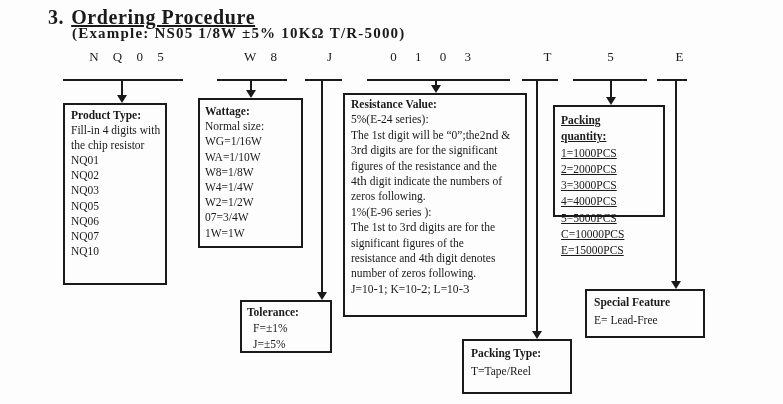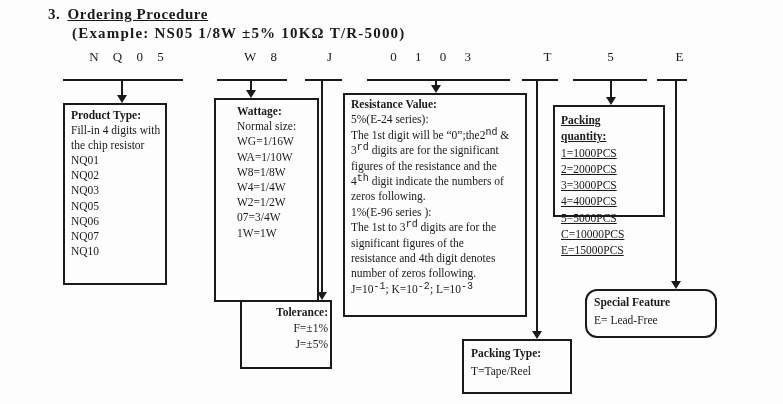--- a/index.html
+++ b/index.html
@@ -12,7 +12,7 @@
     overflow:hidden;
   }
   .abs{position:absolute;}
-  .title-row{left:48px;top:6px;font-size:15px;font-weight:bold;letter-spacing:.6px;white-space:nowrap;}
+  .title-row{left:48px;top:6px;font-size:20px;font-weight:bold;letter-spacing:.6px;white-space:nowrap;}
   .title-underline{text-decoration:underline;margin-left:7px;}
   .example{left:72px;top:25px;font-size:15px;font-weight:bold;letter-spacing:1.2px;white-space:nowrap;}
   .code{top:49px;font-size:13px;font-weight:normal;transform:translateX(-50%);white-space:pre;letter-spacing:1px;}

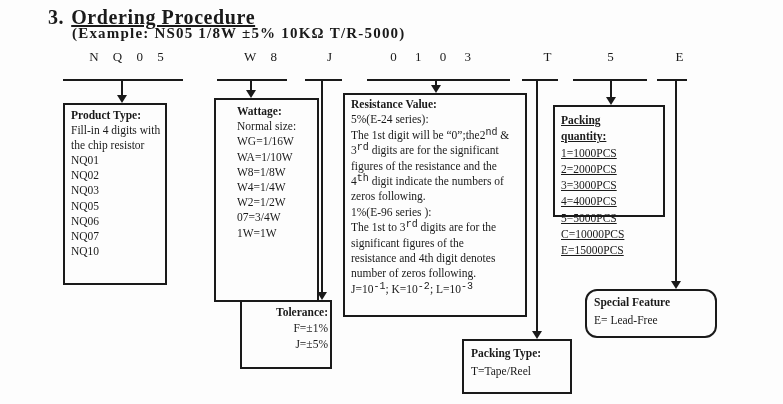--- a/index.html
+++ b/index.html
@@ -30,7 +30,7 @@
   .box .ln.gap{}
   sup{font-size:10px;vertical-align:top;line-height:1;font-family:Liberation Mono, monospace;}
   .box-product{left:63px;top:103px;width:104px;height:182px;padding:3px 2px 0 6px;line-height:15.1px;}
-  .box-wattage{left:214px;top:98px;width:105px;height:204px;padding:4px 2px 0 21px;line-height:15.2px;}
+  .box-wattage{left:198px;top:98px;width:105px;height:150px;padding:4px 2px 0 5px;line-height:15.2px;}
   .box-resistance{left:343px;top:93px;width:184px;height:224px;padding:2px 2px 0 6px;line-height:15.4px;}
   .box-packqty{left:553px;top:105px;width:112px;height:112px;padding:5px 20px 0 6px;line-height:16.3px;text-decoration:underline;}
   .box-tolerance{left:240px;top:300px;width:92px;height:69px;padding:2px 2px 0 5px;line-height:16px;text-align:right;}

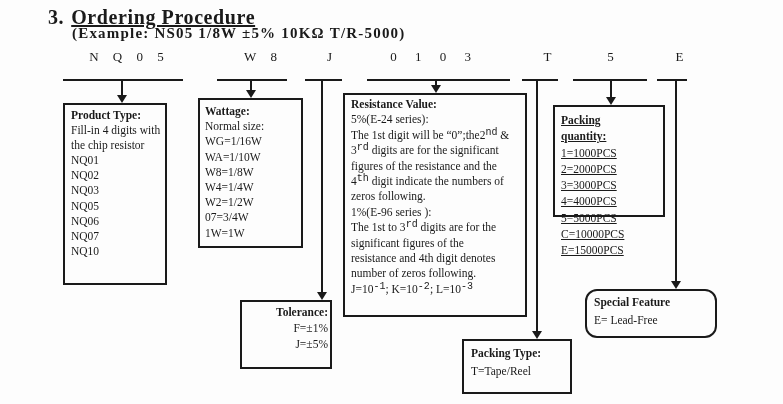--- a/index.html
+++ b/index.html
@@ -28,7 +28,7 @@
   .box .ln{white-space:nowrap;}
   .box .ln.b{font-weight:bold;}
   .box .ln.gap{}
-  sup{font-size:10px;vertical-align:top;line-height:1;font-family:Liberation Mono, monospace;}
+  sup{font-size:13px;vertical-align:top;line-height:1;}
   .box-product{left:63px;top:103px;width:104px;height:182px;padding:3px 2px 0 6px;line-height:15.1px;}
   .box-wattage{left:198px;top:98px;width:105px;height:150px;padding:4px 2px 0 5px;line-height:15.2px;}
   .box-resistance{left:343px;top:93px;width:184px;height:224px;padding:2px 2px 0 6px;line-height:15.4px;}

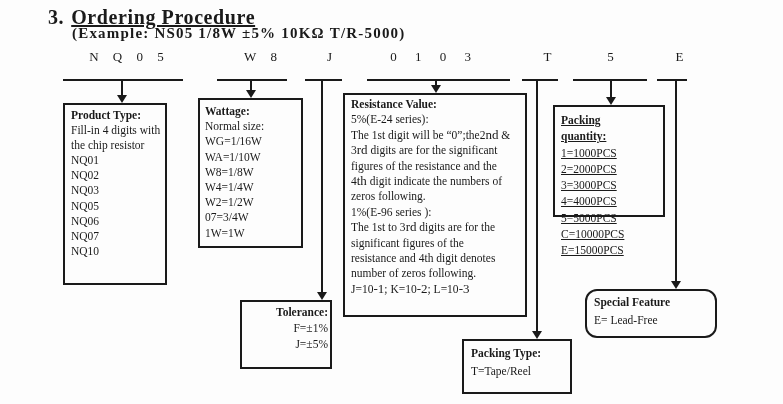--- a/index.html
+++ b/index.html
@@ -36,7 +36,7 @@
   .box-tolerance{left:240px;top:300px;width:92px;height:69px;padding:2px 2px 0 5px;line-height:16px;text-align:right;}
   .box-tolerance .ln:not(.b){padding-left:6px;}
   .box-packtype{left:462px;top:339px;width:110px;height:55px;padding:4px 2px 0 7px;line-height:17.5px;}
-  .box-special{left:585px;top:289px;width:132px;height:49px;padding:3px 2px 0 7px;line-height:17.5px;border-radius:12px;}
+  .box-special{left:585px;top:289px;width:120px;height:49px;padding:3px 2px 0 7px;line-height:17.5px;}
 </style>
 </head>
 <body>

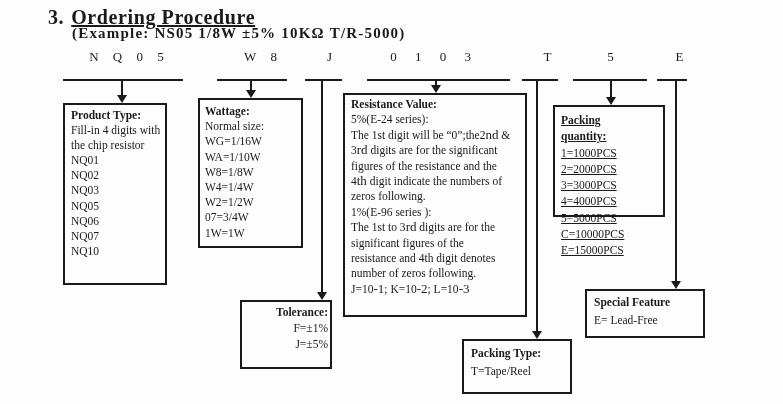--- a/index.html
+++ b/index.html
@@ -33,7 +33,7 @@
   .box-wattage{left:198px;top:98px;width:105px;height:150px;padding:4px 2px 0 5px;line-height:15.2px;}
   .box-resistance{left:343px;top:93px;width:184px;height:224px;padding:2px 2px 0 6px;line-height:15.4px;}
   .box-packqty{left:553px;top:105px;width:112px;height:112px;padding:5px 20px 0 6px;line-height:16.3px;text-decoration:underline;}
-  .box-tolerance{left:240px;top:300px;width:92px;height:69px;padding:2px 2px 0 5px;line-height:16px;text-align:right;}
+  .box-tolerance{left:240px;top:300px;width:92px;height:53px;padding:2px 2px 0 5px;line-height:16px;}
   .box-tolerance .ln:not(.b){padding-left:6px;}
   .box-packtype{left:462px;top:339px;width:110px;height:55px;padding:4px 2px 0 7px;line-height:17.5px;}
   .box-special{left:585px;top:289px;width:120px;height:49px;padding:3px 2px 0 7px;line-height:17.5px;}

